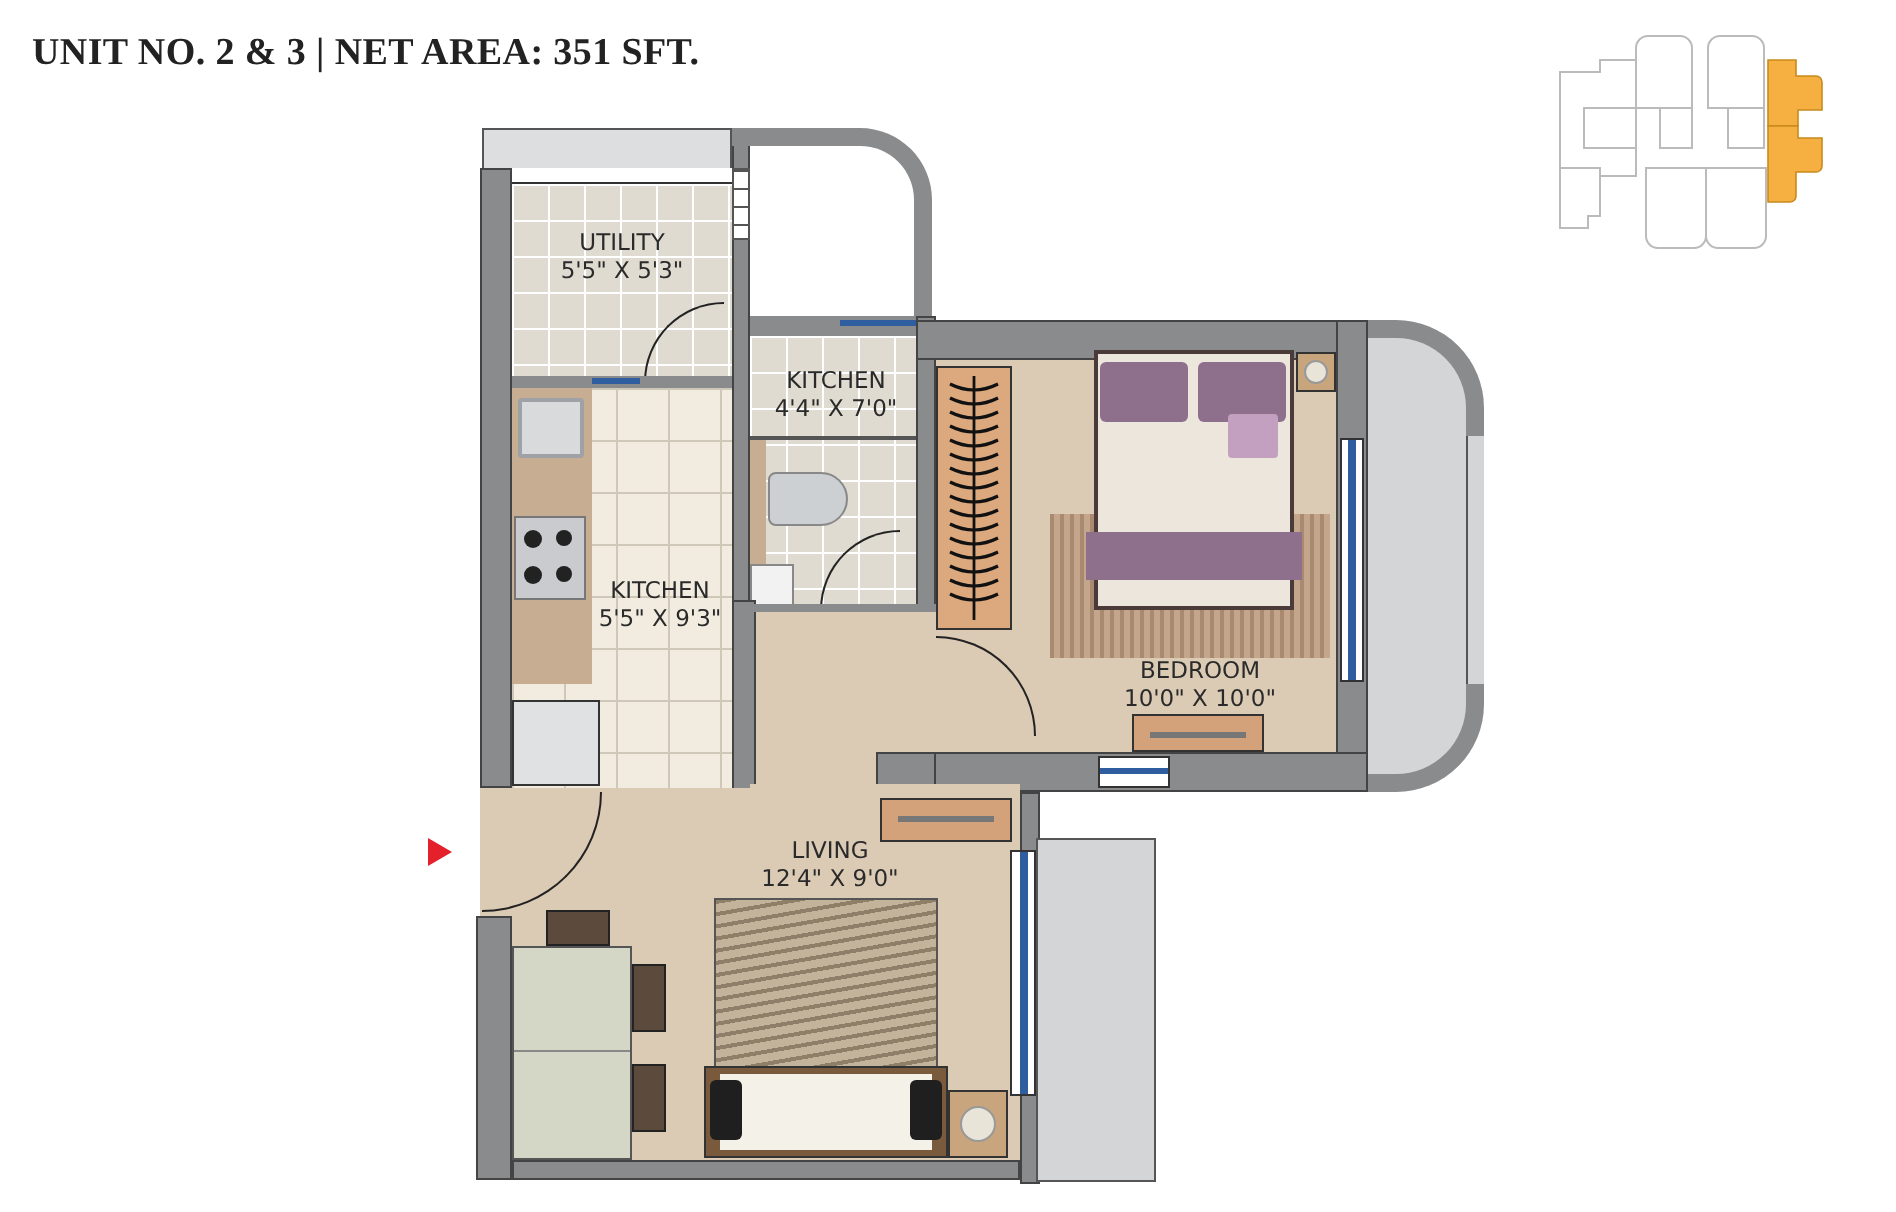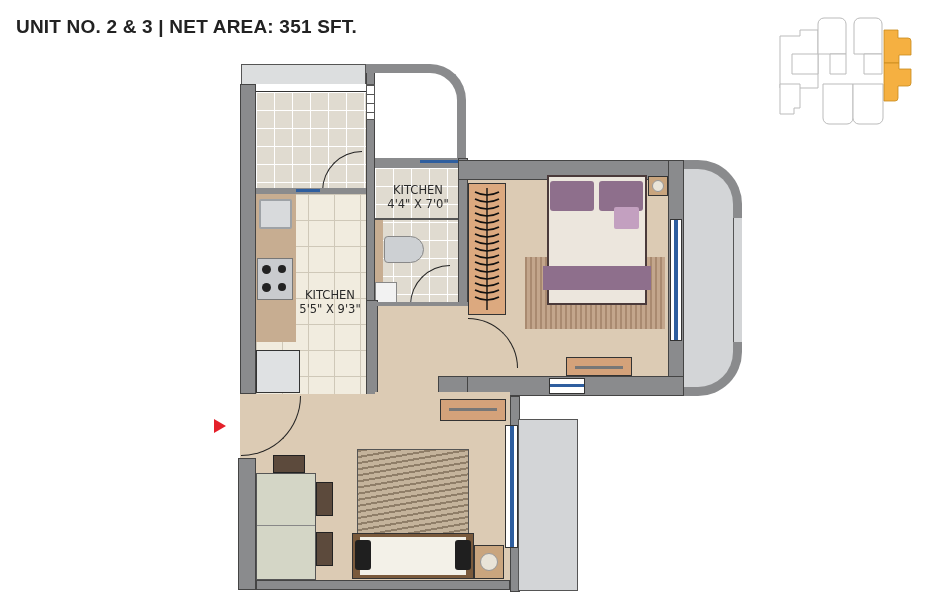--- a/index.html
+++ b/index.html
@@ -5,7 +5,7 @@
   html,body{margin:0;padding:0;background:#fff;}
   body{width:948px;height:606px;position:relative;overflow:hidden;font-family:"DejaVu Sans","Liberation Sans",sans-serif;}
   .abs{position:absolute;box-sizing:border-box;}
-  .title{left:16px;top:16px;font-size:19px;font-weight:600;color:#222;letter-spacing:0.2px;font-family:Liberation Sans, sans-serif;}
+  .title{left:16px;top:16px;font-size:19px;font-weight:600;color:#222;letter-spacing:0.2px;font-family:Liberation Serif, serif;}
   .wall{background:#8a8b8d;border:1px solid #444;}
   .wallnb{background:#8a8b8d;}
   .balc{background:#d3d5d7;border:1px solid #555;}

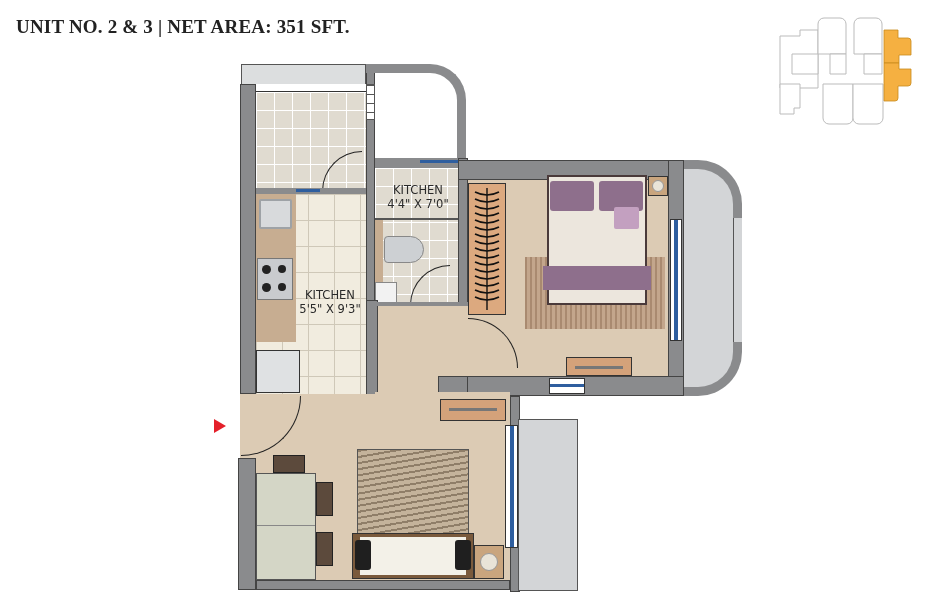--- a/index.html
+++ b/index.html
@@ -49,6 +49,10 @@
   <div class="abs" style="left:256px;top:84px;width:110px;height:8px;background:#fff;border-bottom:1px solid #333;"></div>
 
   <div class="abs tile" style="left:256px;top:92px;width:110px;height:96px;"></div>
+  <div class="abs label" style="left:256px;top:114px;width:110px;">
+    <div>UTILITY</div>
+    <div>5'5" X 5'3"</div>
+  </div>
 
   <div class="abs" style="left:322px;top:151px;width:40px;height:40px;border-top:1.5px solid #222;border-left:1.5px solid #222;border-top-left-radius:40px;"></div>
 

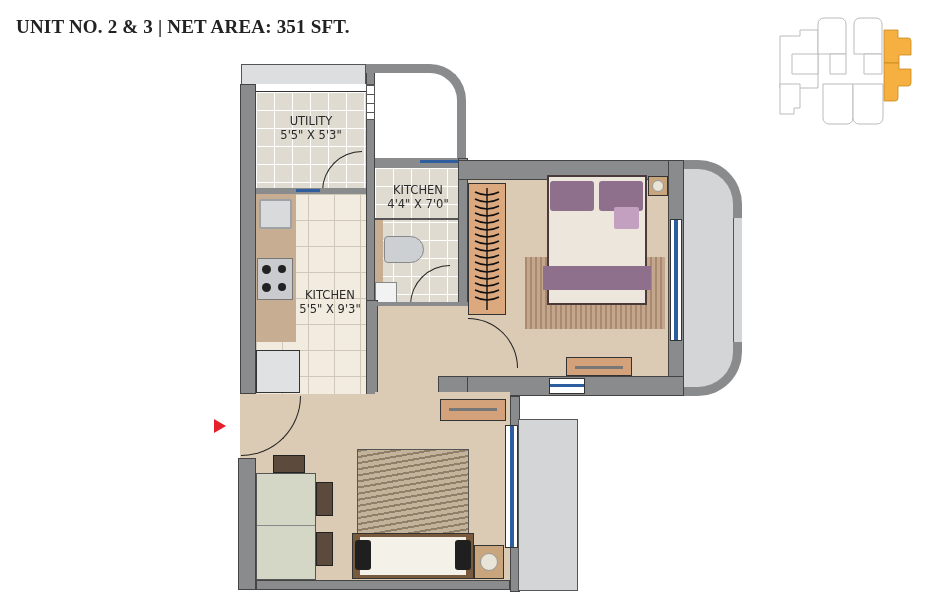--- a/index.html
+++ b/index.html
@@ -139,6 +139,10 @@
   <div class="abs" style="left:566px;top:357px;width:66px;height:19px;background:#d4a27a;border:1px solid #333;">
     <div class="abs" style="left:8px;top:8px;width:48px;height:3px;background:#777;"></div>
   </div>
+  <div class="abs label" style="left:545px;top:328px;width:110px;">
+    <div>BEDROOM</div>
+    <div>10'0" X 10'0"</div>
+  </div>
 
   <div class="abs wall" style="left:668px;top:160px;width:16px;height:236px;"></div>
   <div class="abs" style="left:670px;top:219px;width:12px;height:122px;background:#fff;border:1px solid #333;">

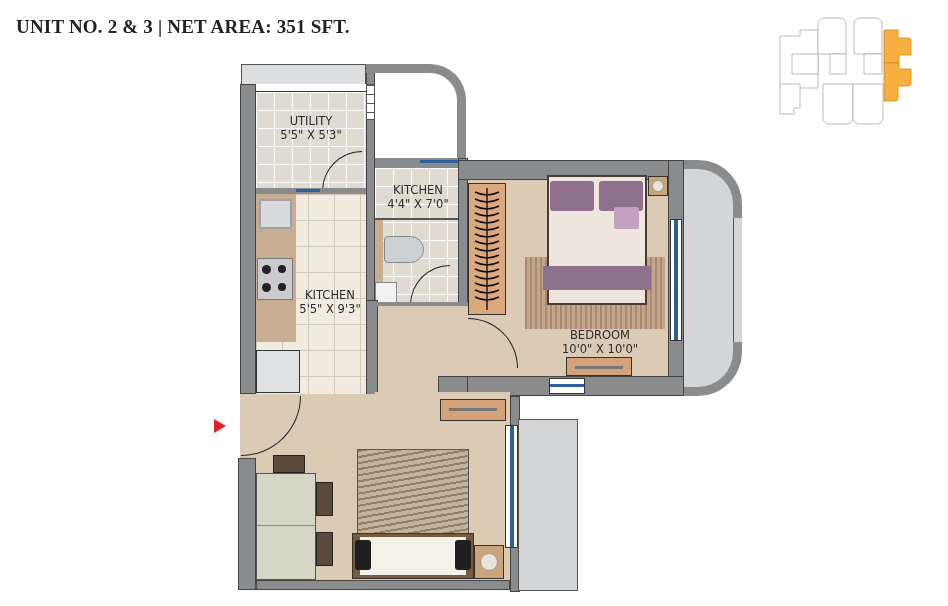--- a/index.html
+++ b/index.html
@@ -203,6 +203,10 @@
     <div class="abs" style="left:5px;top:7px;width:18px;height:18px;border-radius:50%;background:#e9e4d8;border:1px solid #999;"></div>
   </div>
 
+  <div class="abs label" style="left:370px;top:418px;width:90px;">
+    <div>LIVING</div>
+    <div>12'4" X 9'0"</div>
+  </div>
 </div>
 
 </body></html>

